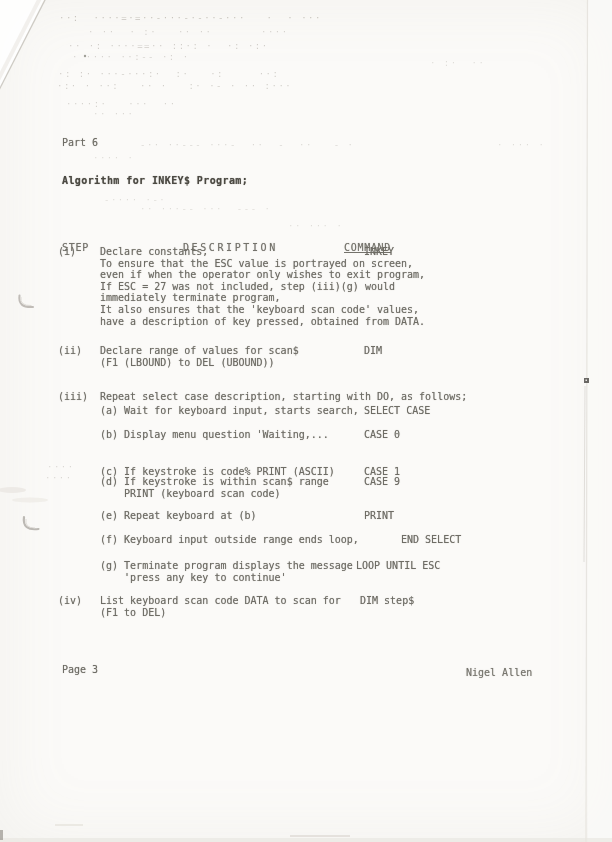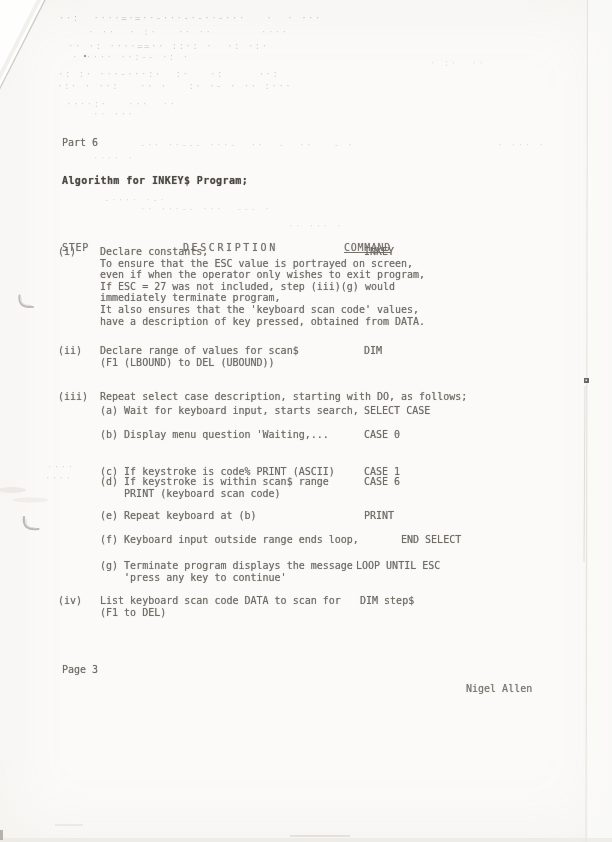--- a/index.html
+++ b/index.html
@@ -140,7 +140,7 @@
     <div class="row" style="top:476px;">
       <span class="step-desc">(d) If keystroke is within scan$ range
     PRINT (keyboard scan code)</span>
-      <span class="step-cmd">CASE 6</span>
+      <span class="step-cmd">CASE 9</span>
     </div>
 
     <div class="row" style="top:510px;">

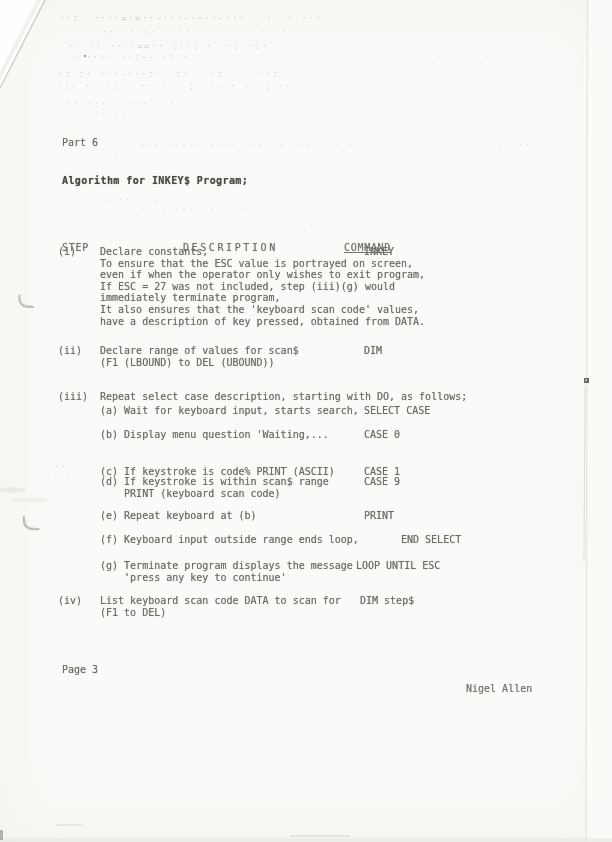--- a/index.html
+++ b/index.html
@@ -168,7 +168,7 @@
 
     <div class="row" style="top:664px;">
       <span class="line footer-left" style="top:0;">Page 3</span>
-      <span class="line footer-right" style="top:19px;">Nigel Allen</span>
+      <span class="line footer-right" style="top:3px;">Nigel Allen</span>
     </div>
 
   </div>

